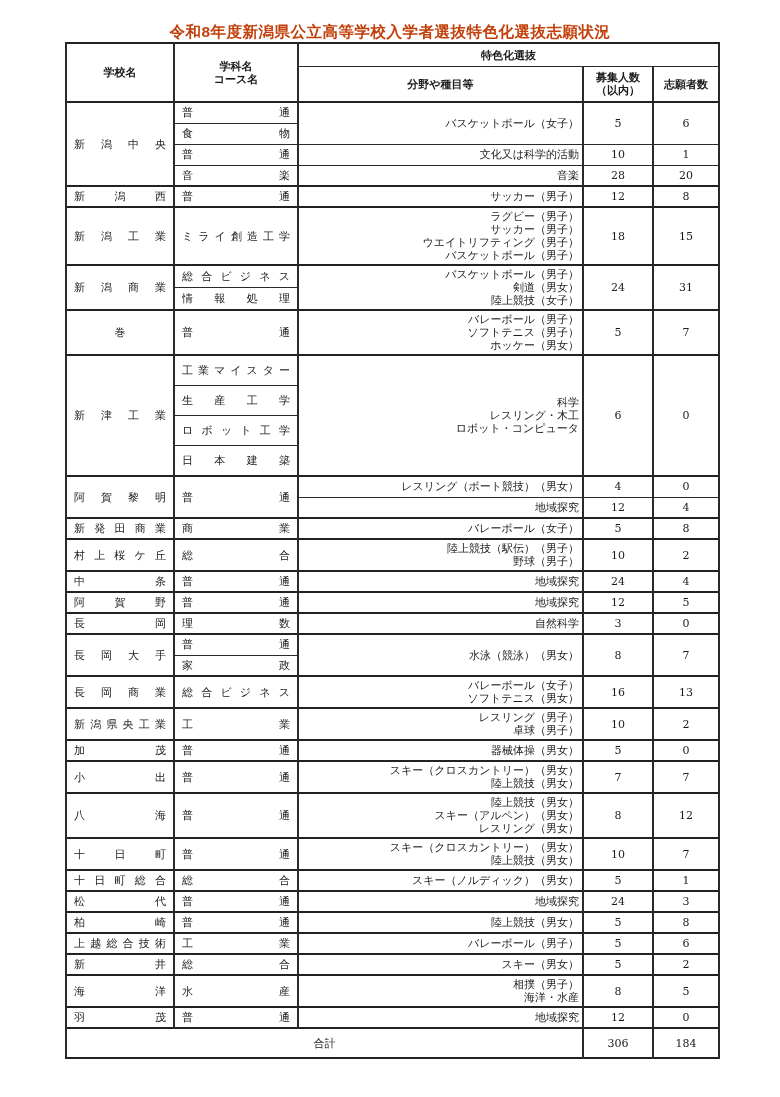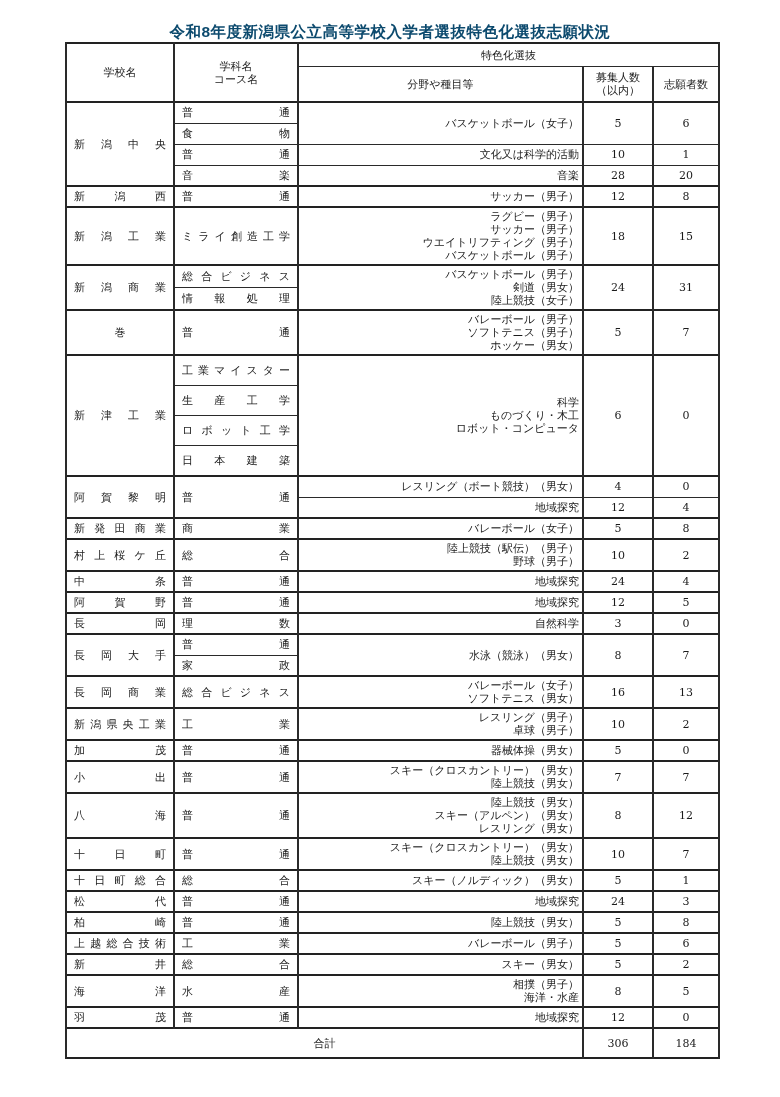--- a/index.html
+++ b/index.html
@@ -11,7 +11,7 @@
   .title-wrap {
     padding-top:22px; text-align:center;
     font-family:"Liberation Sans","DejaVu Sans",sans-serif;
-    font-weight:bold; font-size:15.5px; line-height:20px; color:#0c4a6e;
+    font-weight:bold; font-size:15.5px; line-height:20px; color:#c2410c;
     letter-spacing:0.5px;
   }
   .note { margin:11px 0 3px 72px; font-size:11px; line-height:13px; }

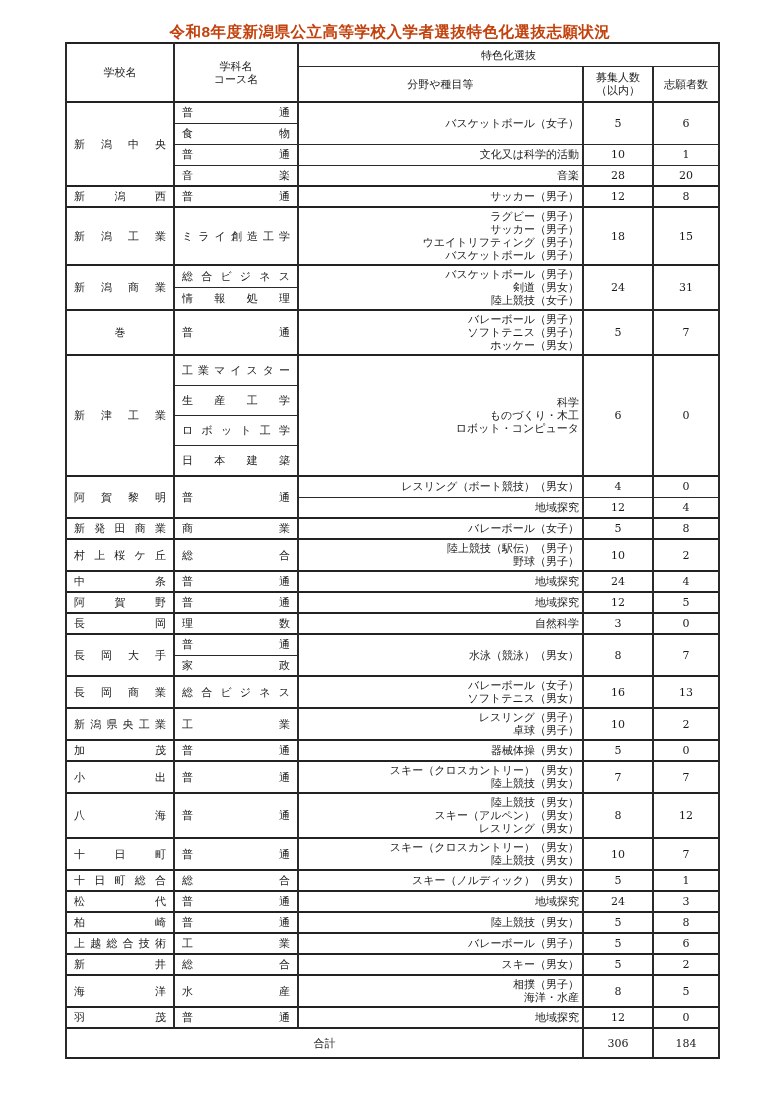--- a/index.html
+++ b/index.html
@@ -30,7 +30,7 @@
     border-left-width:2px; border-right-width:2px;
     padding:3px 4px; font-weight:normal; vertical-align:middle;
   }
-  thead th { text-align:center; padding:4px 1px; height:18px; }
+  thead th { text-align:center; padding:4px 1px; height:18px;font-weight:bold; }
   thead tr:first-child th[colspan] { height:14px; }
   tbody tr { height:21px; }
   td.school, td.dept { padding:2px 7px; }

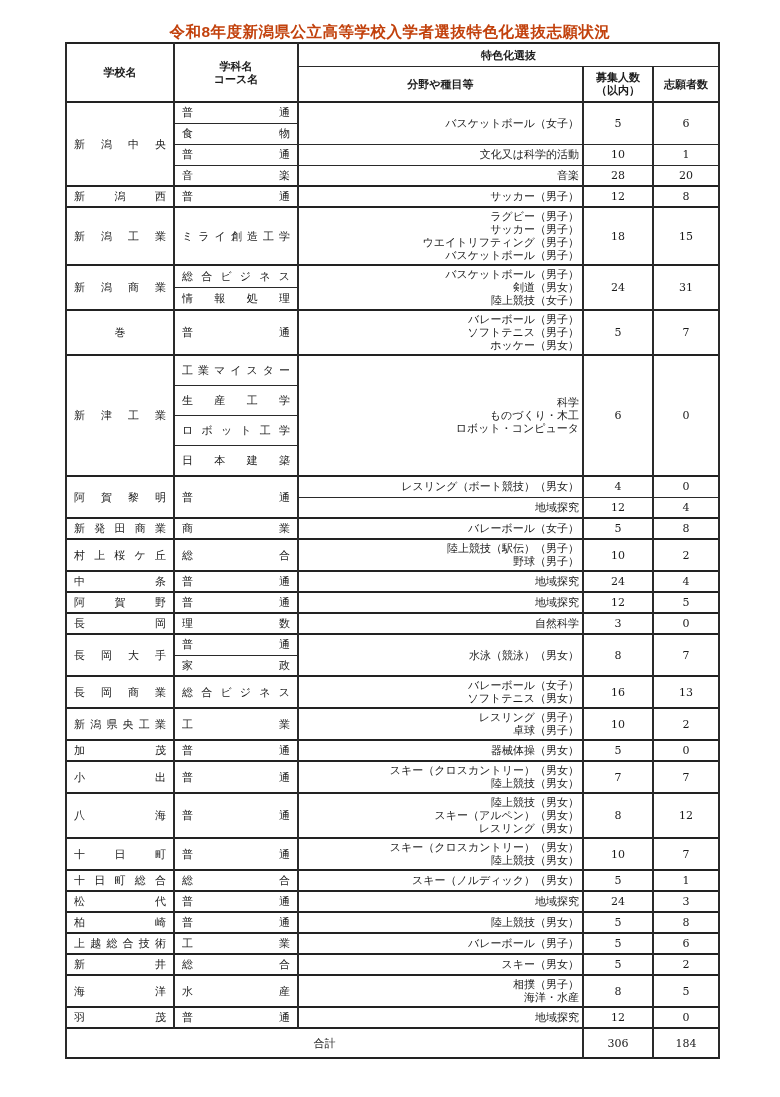--- a/index.html
+++ b/index.html
@@ -261,7 +261,7 @@
           </td>
           <td class="field gtop" rowspan="4">
             <div>科学</div>
-            <div>ものづくり・木工</div>
+            <div>レスリング・木工</div>
             <div>ロボット・コンピュータ</div>
           </td>
           <td class="num gtop" rowspan="4">6</td>

